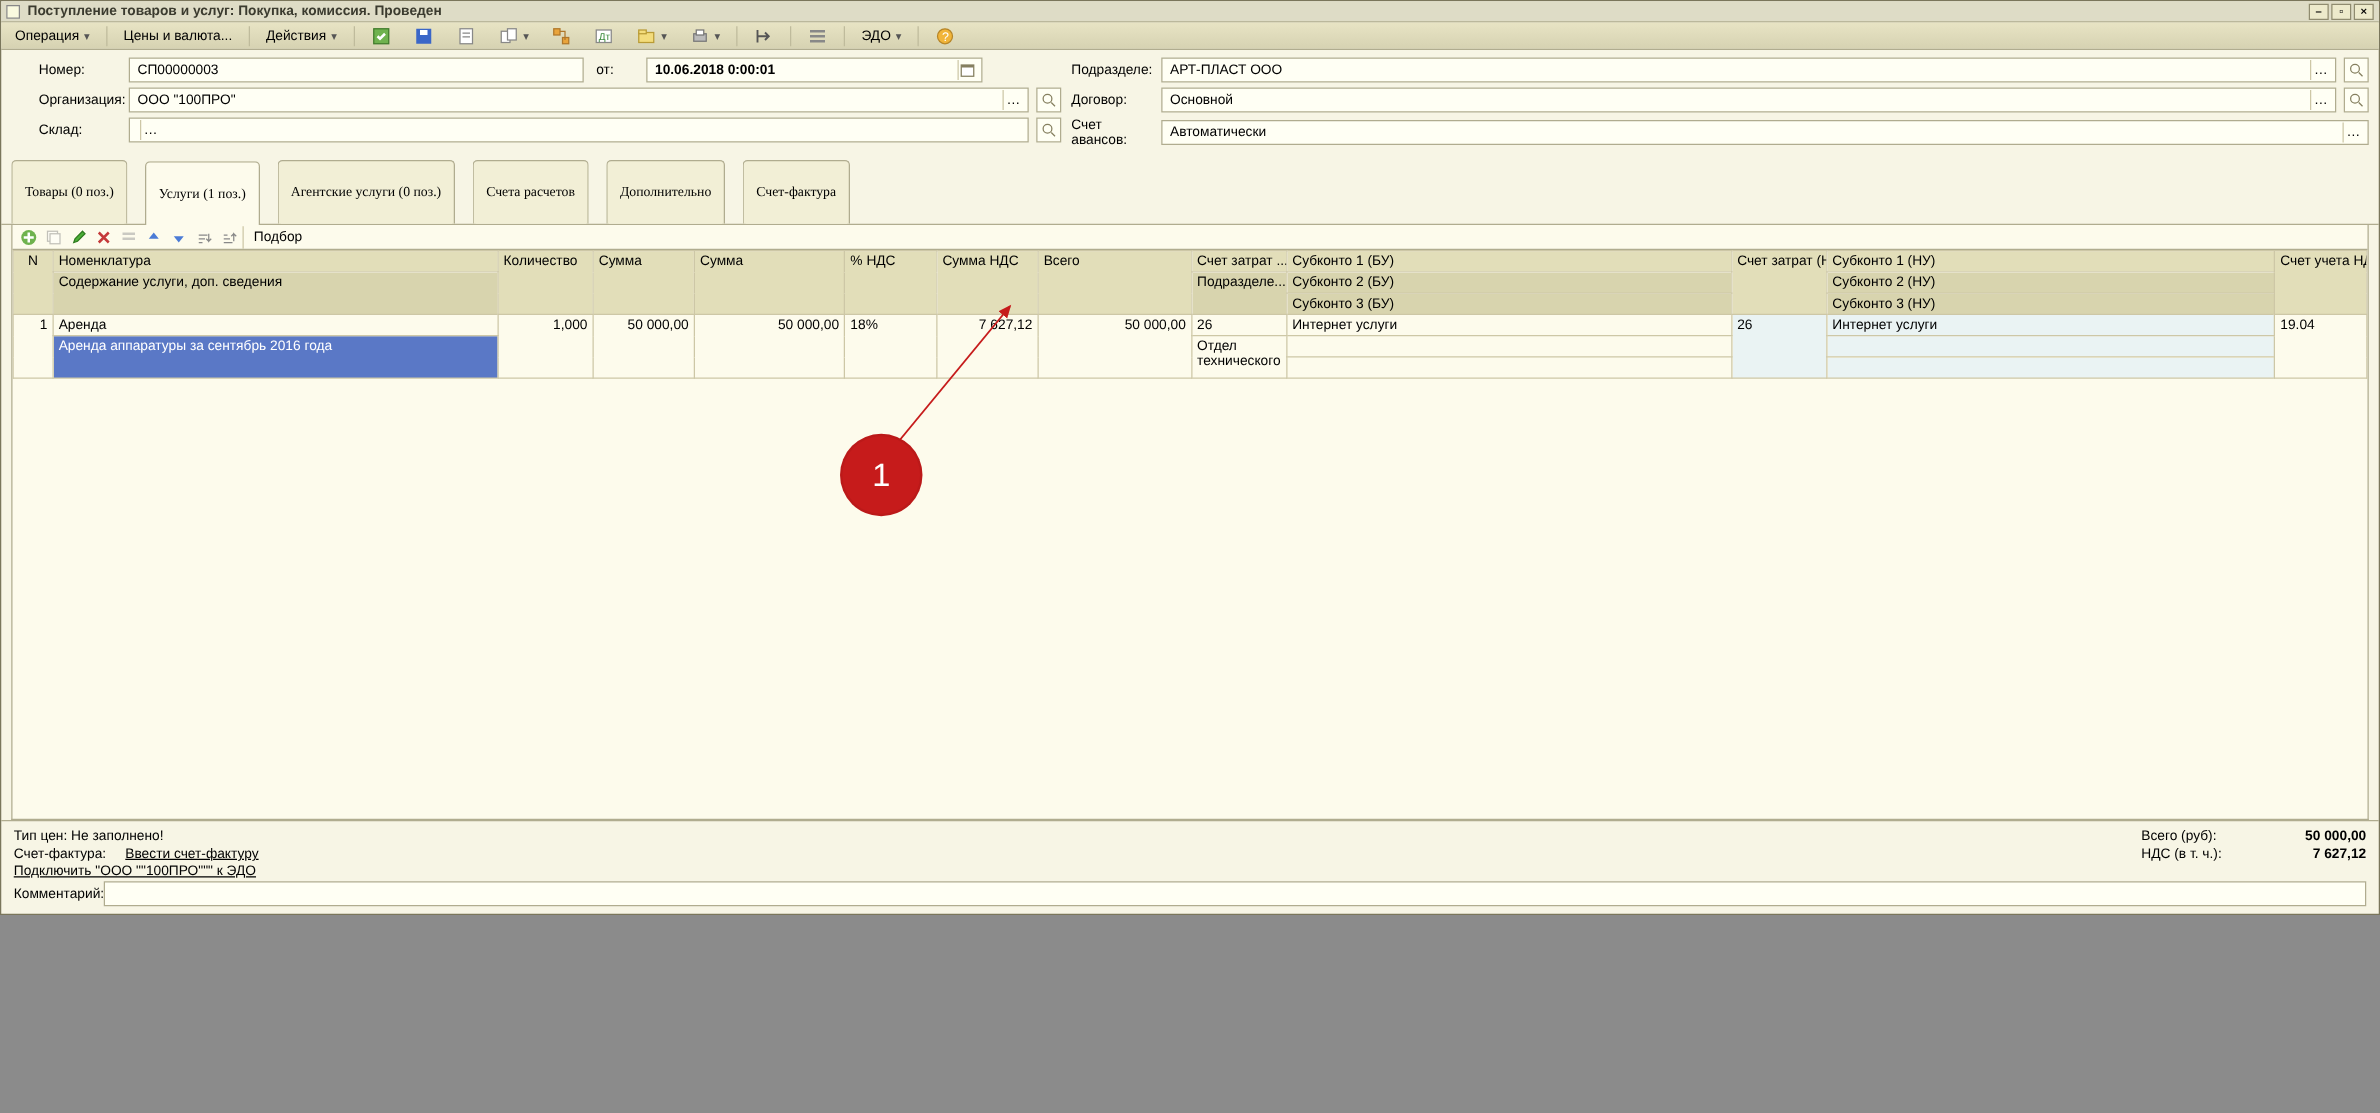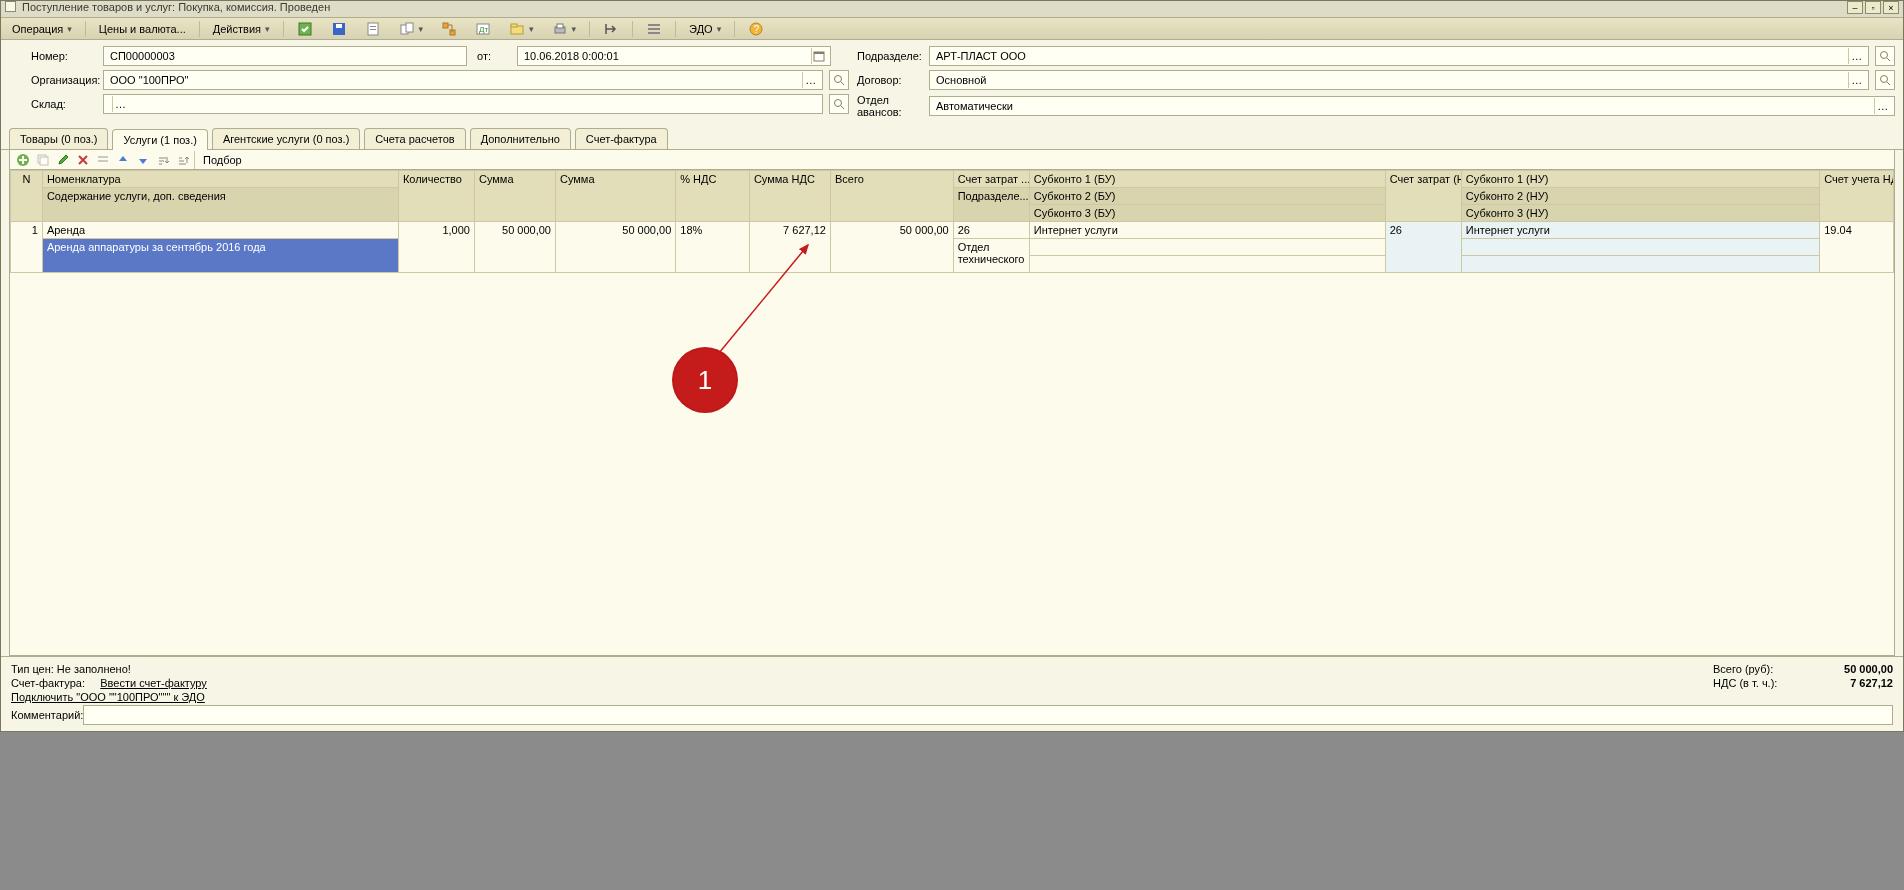--- a/index.html
+++ b/index.html
@@ -42,8 +42,9 @@
   
   .titlebar {
     height: 17px; background: var(--title-bar);
-    display:flex; padding:0 4px;
+    display:flex; align-items:center; padding:0 4px;
     border-bottom:1px solid var(--border);
+    font-weight:bold;
   }
   .titlebar .sysicon {
     width:11px; height:11px; border:1px solid #888; background:#fafadf; margin-right:6px;

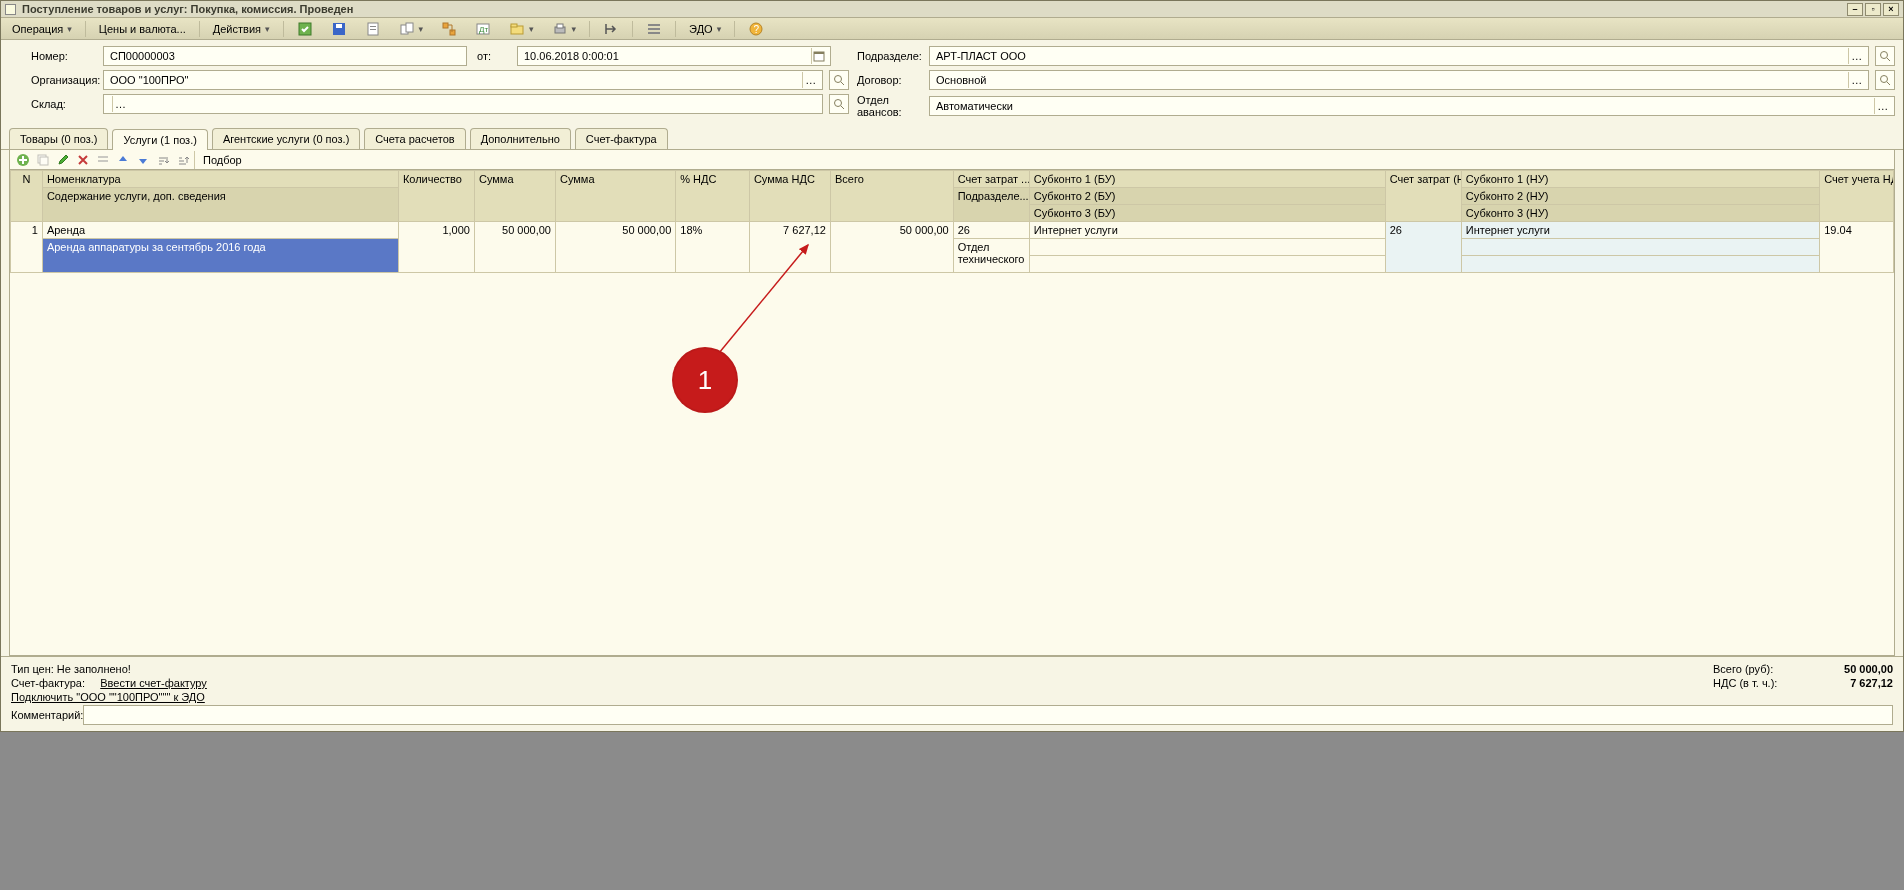--- a/index.html
+++ b/index.html
@@ -275,7 +275,7 @@
             <input value="СП00000003" style="">
           </div>
           <span class="small-lbl">от:</span>
-          <div class="field" style="width:314px; position:relative;">
+          <div class="field" style="width:269px; position:relative;font-weight:bold;">
             <input value="10.06.2018 0:00:01" style="">
             <span class="suffix-btn">
               <svg width="12" height="12" viewBox="0 0 12 12">

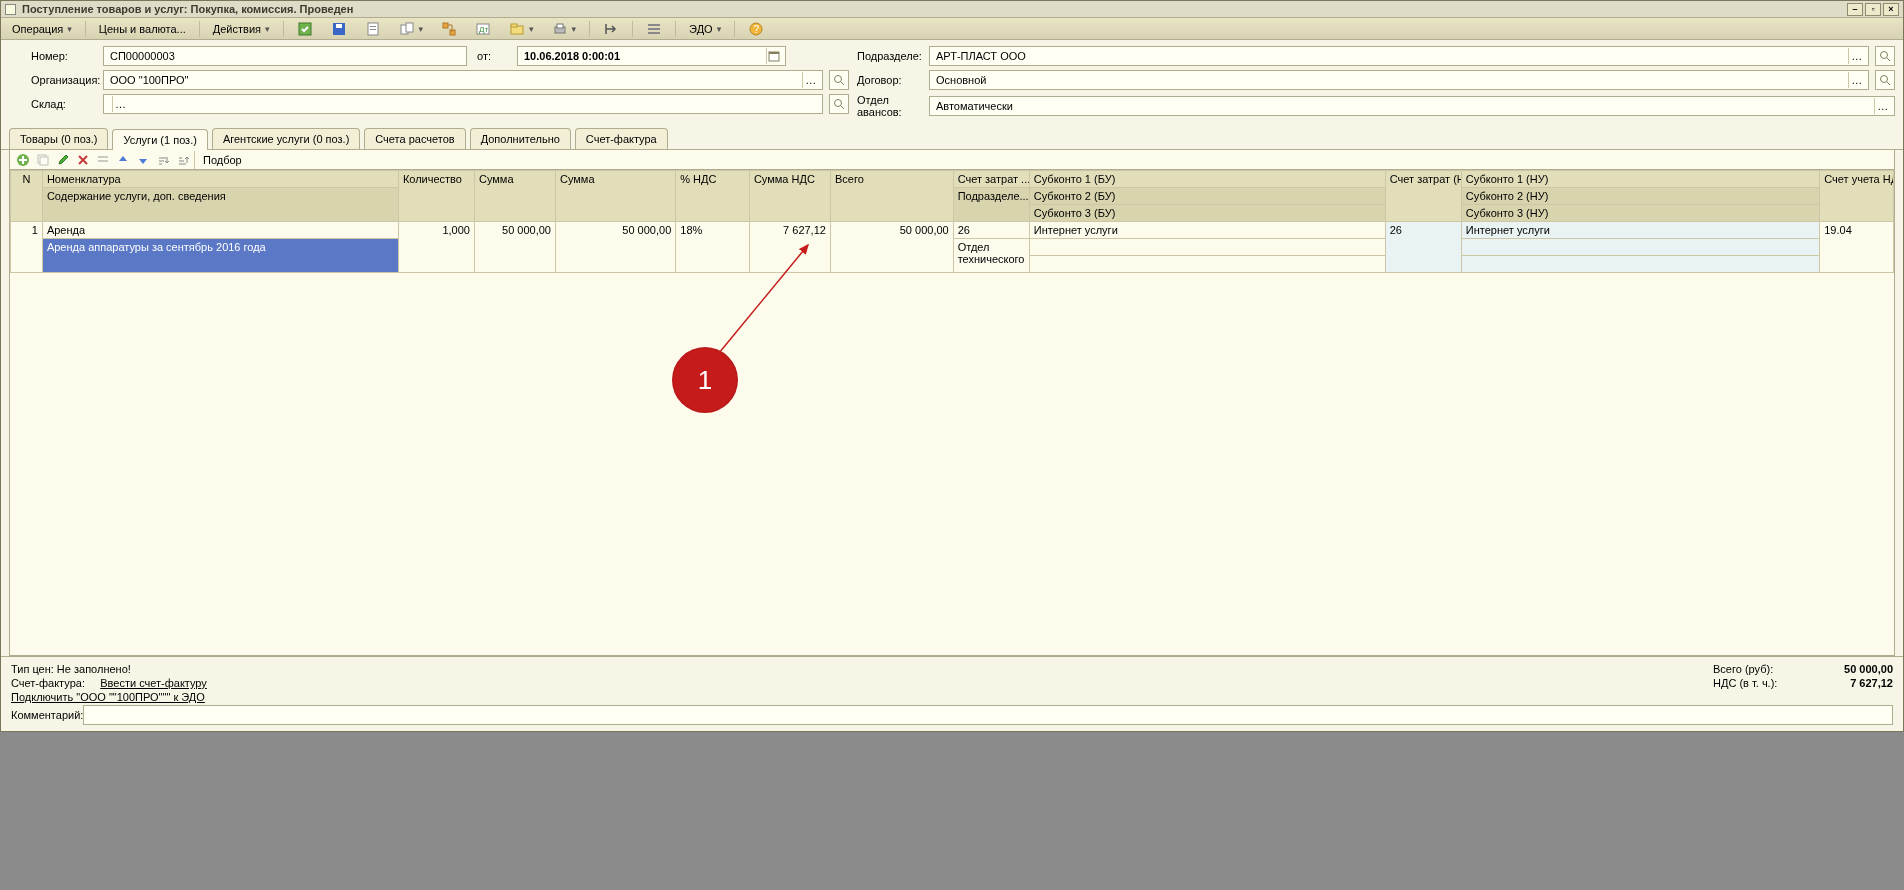--- a/index.html
+++ b/index.html
@@ -349,7 +349,7 @@
         </div>
       </div>
       <div class="frow2">
-        <span class="lbl">Отдел авансов:</span>
+        <span class="lbl">Счет авансов:</span>
         <div class="fieldwrap">
           <div class="field" style="flex:1;">
             <input value="Автоматически" style="">

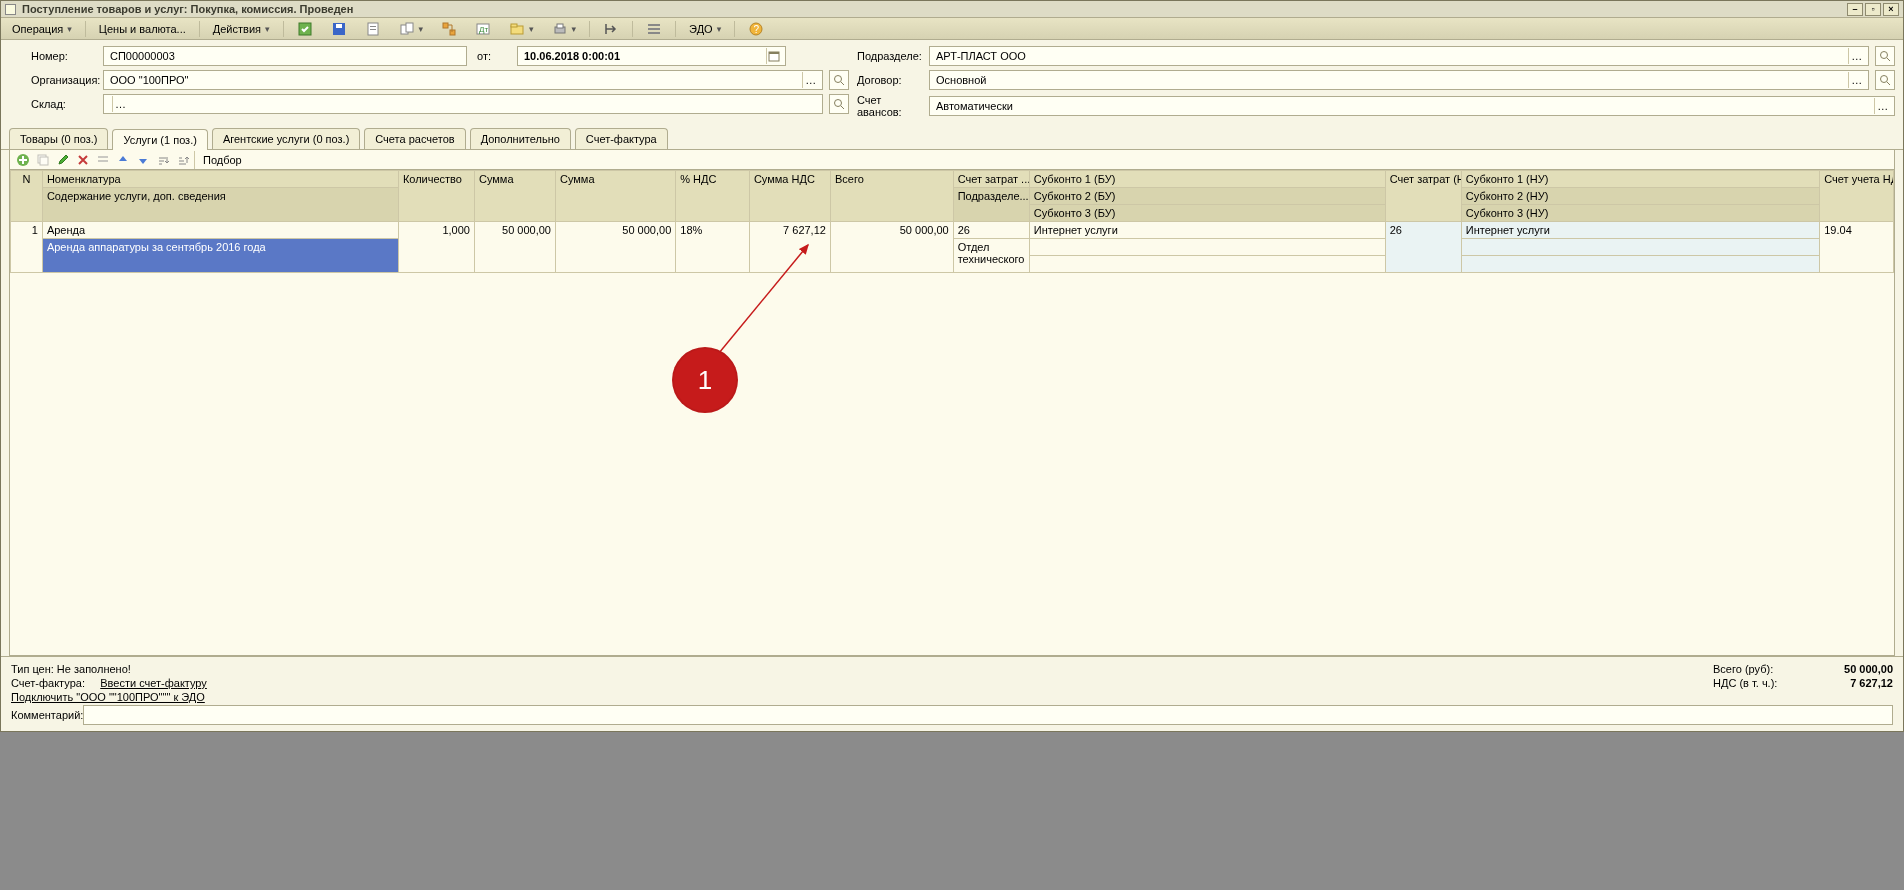--- a/index.html
+++ b/index.html
@@ -92,7 +92,7 @@
   .tabbar { display:flex; align-items:flex-end; padding:2px 8px 0 8px; border-bottom:1px solid var(--border); }
   .tab {
     border:1px solid var(--border); border-bottom:none; border-radius:4px 4px 0 0;
-    padding:4px 10px; margin-right:4px; background:var(--tab-inactive); cursor:default;
+    padding:19px 10px; margin-right:14px; background:var(--tab-inactive); cursor:default;font-family:Liberation Serif, serif;
   }
   .tab.active { background:var(--tab-active); position:relative; top:1px; }
 

